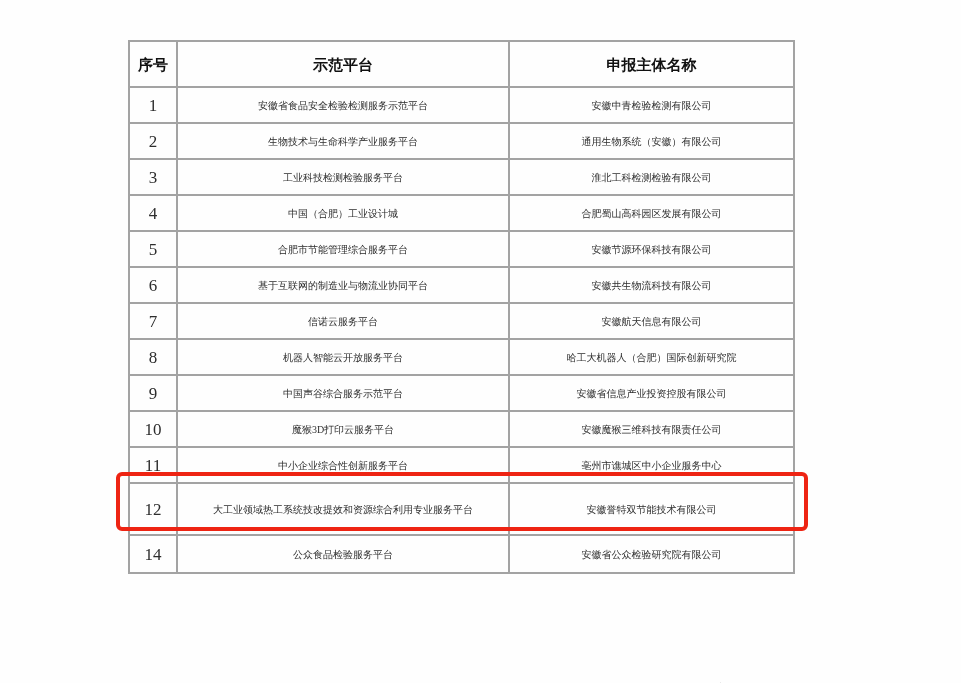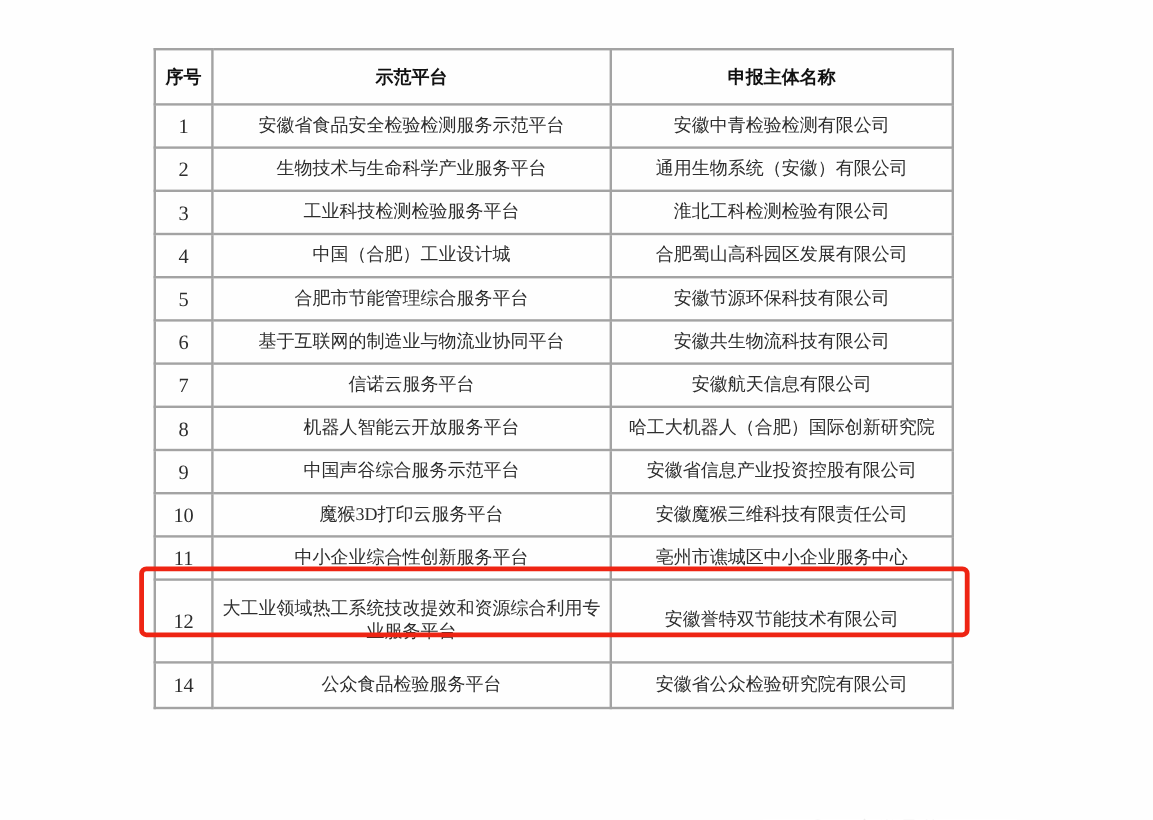--- a/index.html
+++ b/index.html
@@ -53,7 +53,7 @@
   .platform-table tbody tr { height: 36px; }
   .platform-table tbody tr:nth-child(12) { height: 69px; padding-left: 13px; }
   .platform-table tbody tr:nth-child(13) { height: 38px; }
-  .platform-table td { font-size: 15px; color: #2d2d2d; }
+  .platform-table td { font-size: 10px; color: #2d2d2d; }
   .platform-table td.no-cell { font-size: 17px; }
   .red-highlight-box {
     position: absolute;

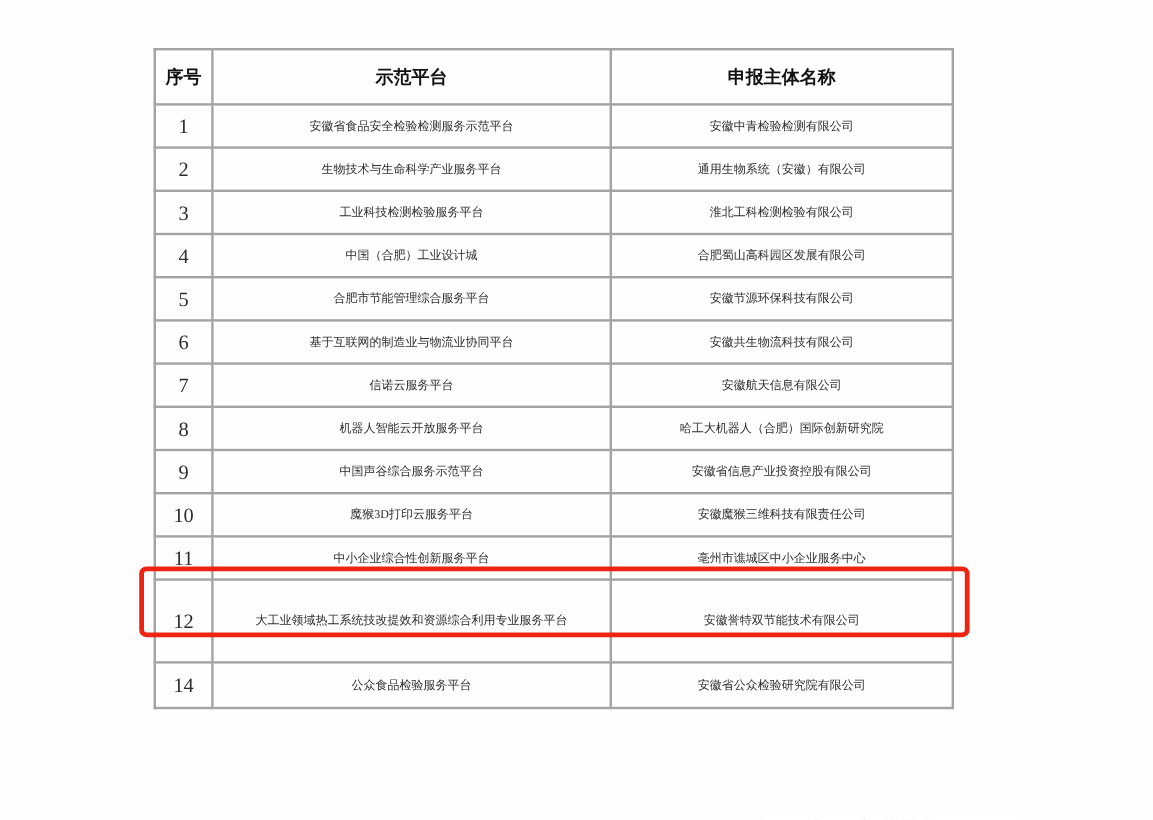--- a/index.html
+++ b/index.html
@@ -51,7 +51,7 @@
     color: #111111;
   }
   .platform-table tbody tr { height: 36px; }
-  .platform-table tbody tr:nth-child(12) { height: 69px; padding-left: 13px; }
+  .platform-table tbody tr:nth-child(12) { height: 52px; padding-left: 13px; }
   .platform-table tbody tr:nth-child(13) { height: 38px; }
   .platform-table td { font-size: 10px; color: #2d2d2d; }
   .platform-table td.no-cell { font-size: 17px; }

